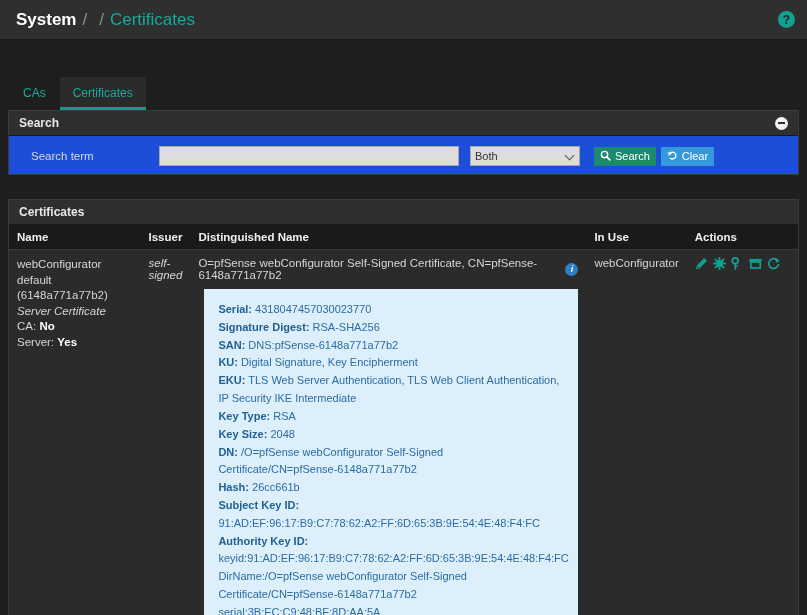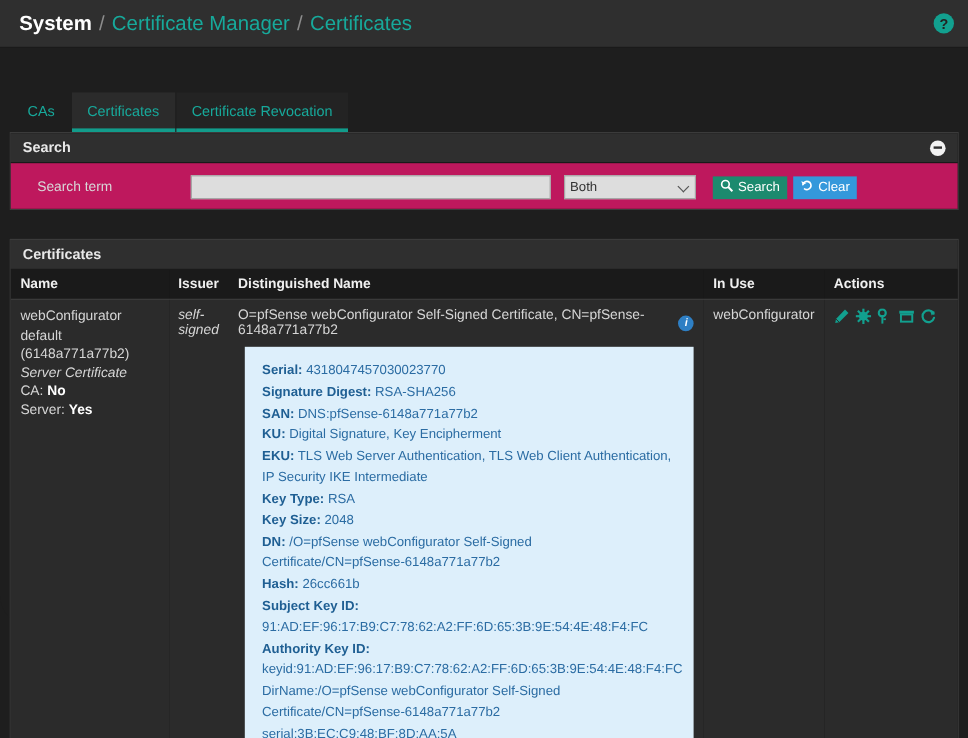--- a/index.html
+++ b/index.html
@@ -146,7 +146,6 @@
     <div class="crumbs">
       <span class="crumb-strong">System</span>
       <span class="crumb-sep">/</span>
-      <span class="crumb-link">Certificate Manager</span>
       <span class="crumb-sep">/</span>
       <span class="crumb-link">Certificates</span>
     </div>

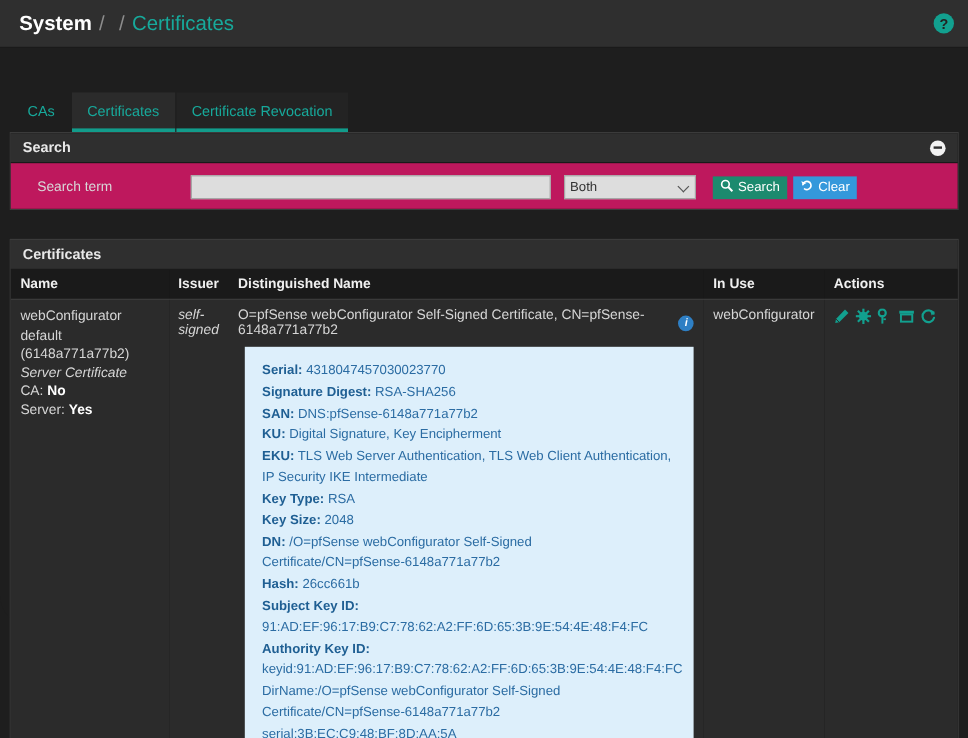--- a/index.html
+++ b/index.html
@@ -155,7 +155,6 @@
   <div class="tabs">
     <div class="tab plain">CAs</div>
     <div class="tab active">Certificates</div>
-    <div class="tab active2">Certificate Revocation</div>
   </div>
 
   <div class="panel">

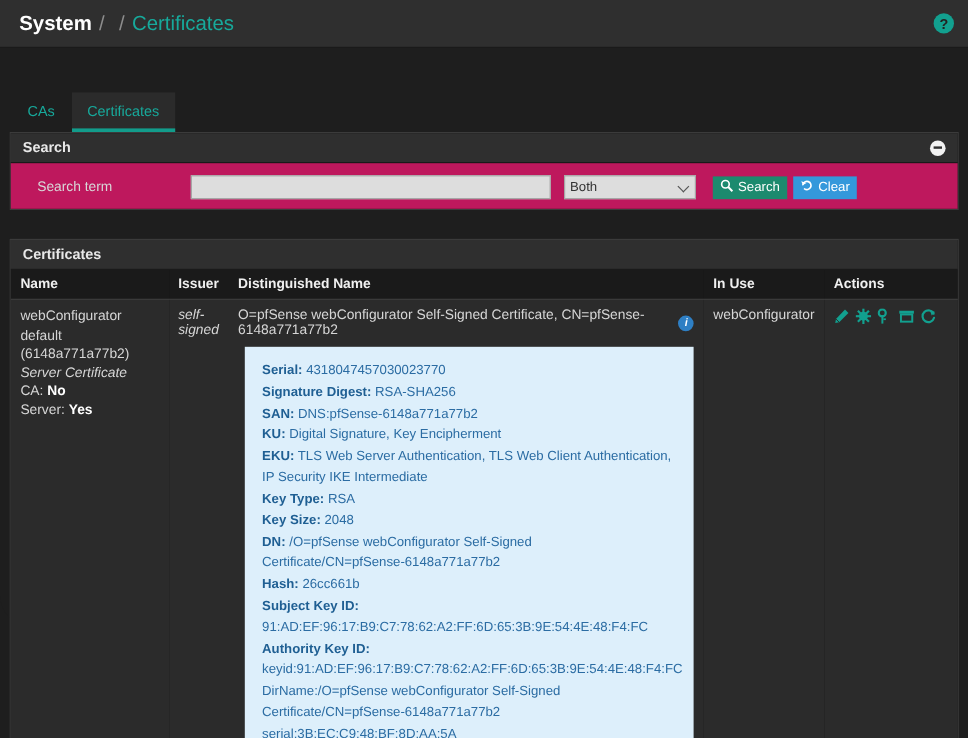--- a/index.html
+++ b/index.html
@@ -57,7 +57,7 @@
     background: #f2f2f2; display: flex; align-items: center; justify-content: center;
   }
   .collapse-icon i { display: block; width: 7px; height: 2px; background: #2f2f2f; }
-  .panel-body { background: #be185d; padding: 10px 0 8px 0; }
+  .panel-body { background: #1d4ed8; padding: 10px 0 8px 0; }
 
   
   .form-row { display: flex; align-items: center; padding: 0 8px; }

